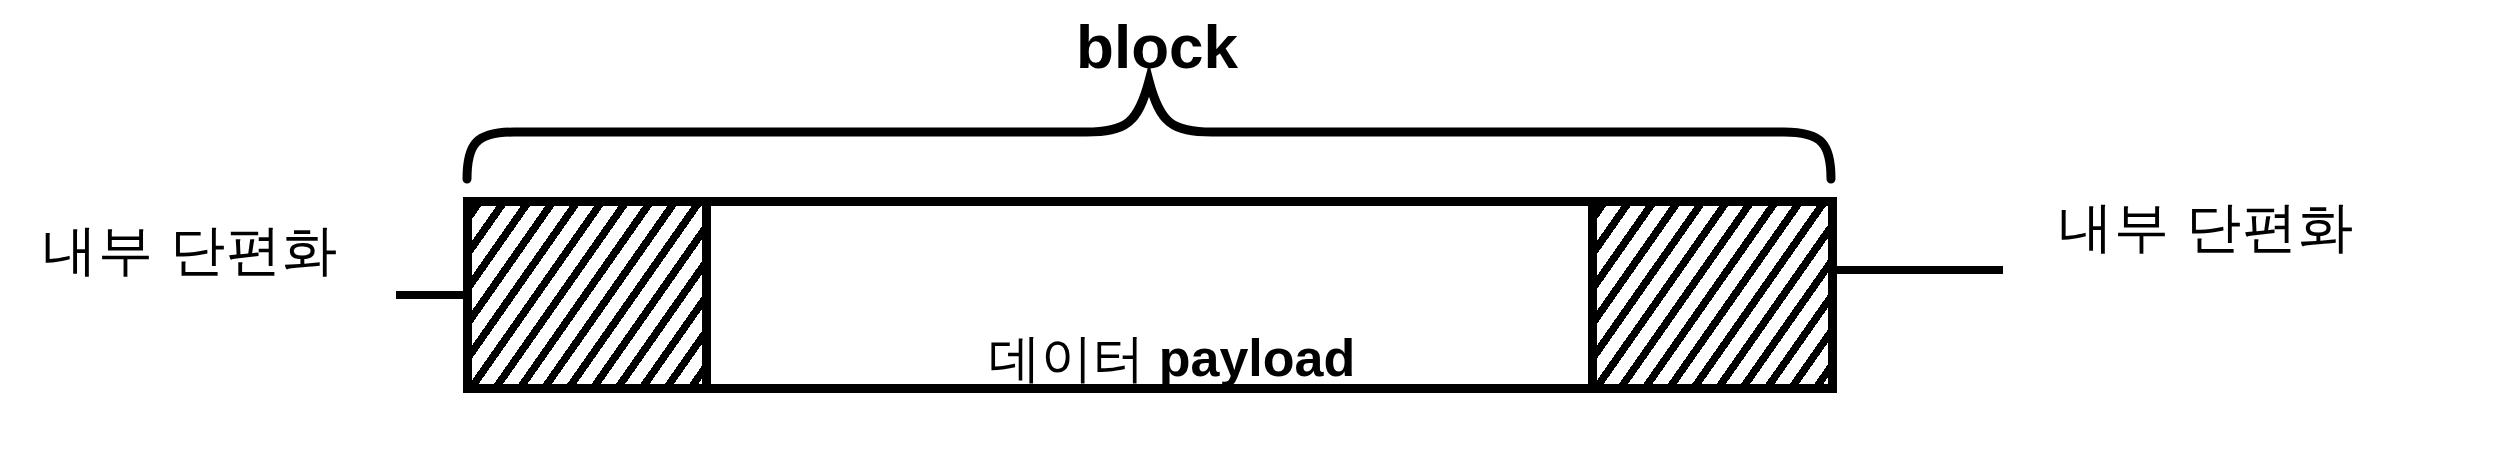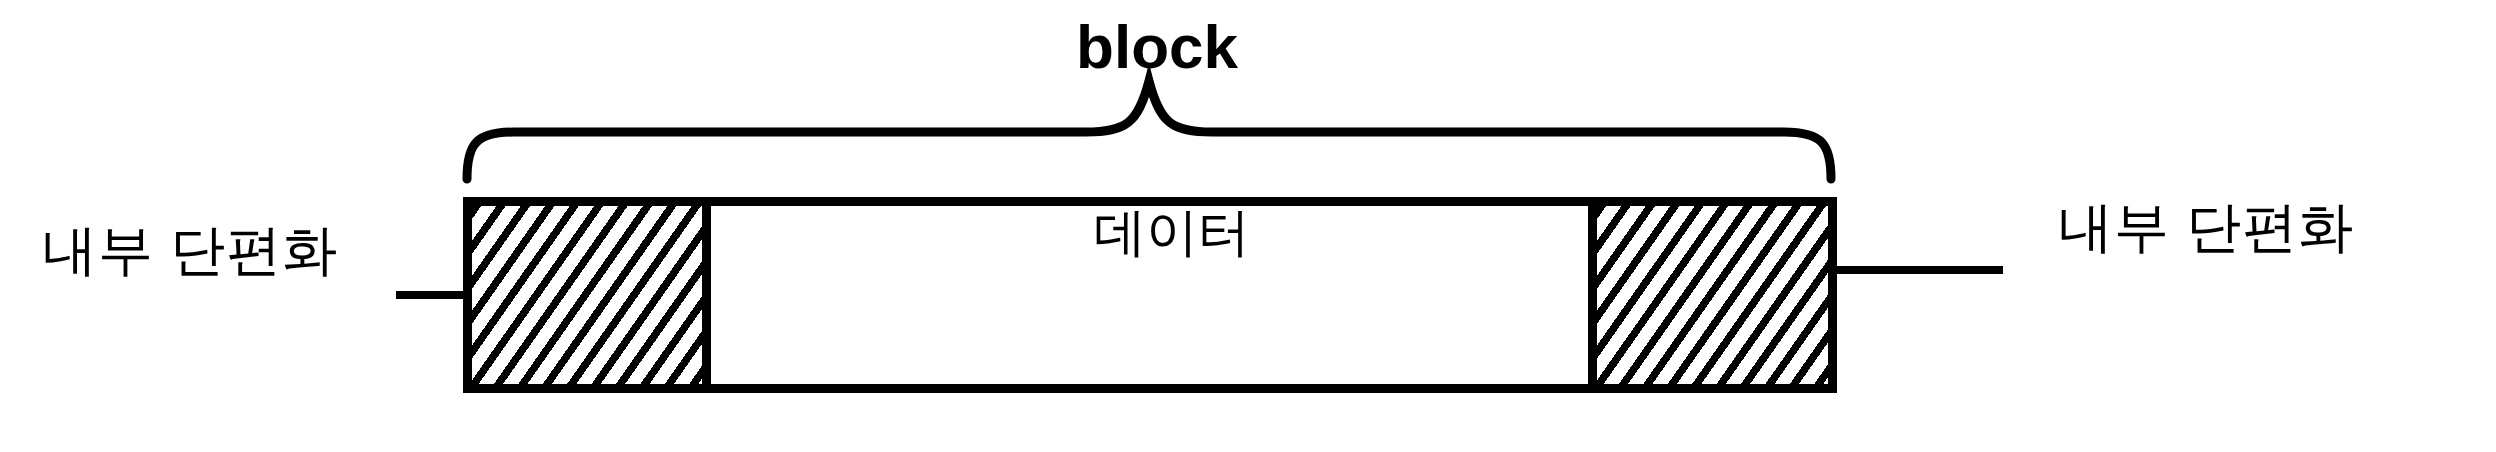--- a/index.html
+++ b/index.html
@@ -73,7 +73,7 @@
     flex:1 1 auto;
     background:var(--paper);
     display:flex;
-    align-items:flex-start;
+    align-items:flex-end;
     justify-content:center;
     white-space:nowrap;
     padding-left:45px;

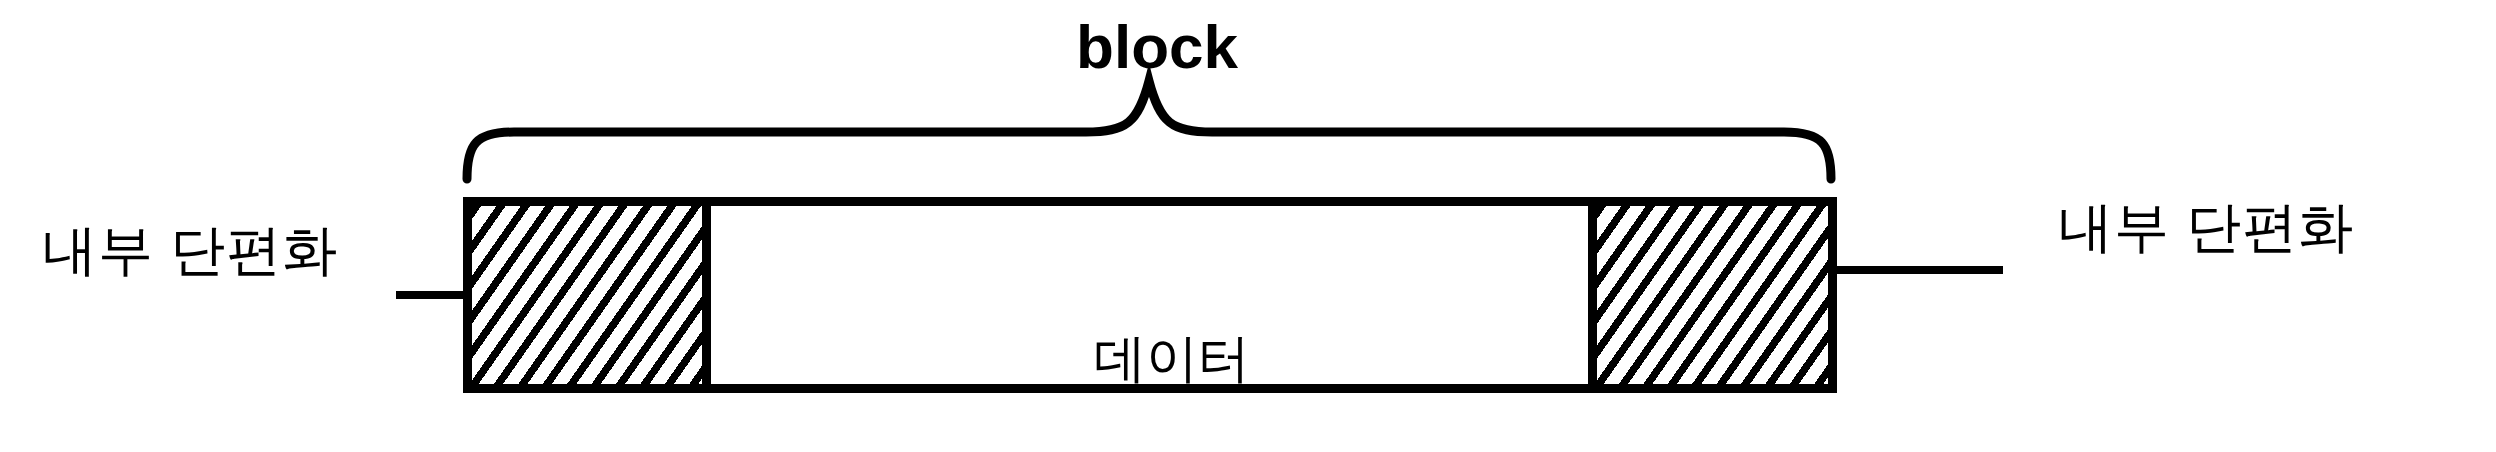--- a/index.html
+++ b/index.html
@@ -137,6 +137,7 @@
     <div class="divider"></div>
     <div class="payload">
       <span class="ko">데이터</span>
+      <span class="en">payload</span>
     </div>
     <div class="divider"></div>
     <div class="hatch right-cell"></div>

